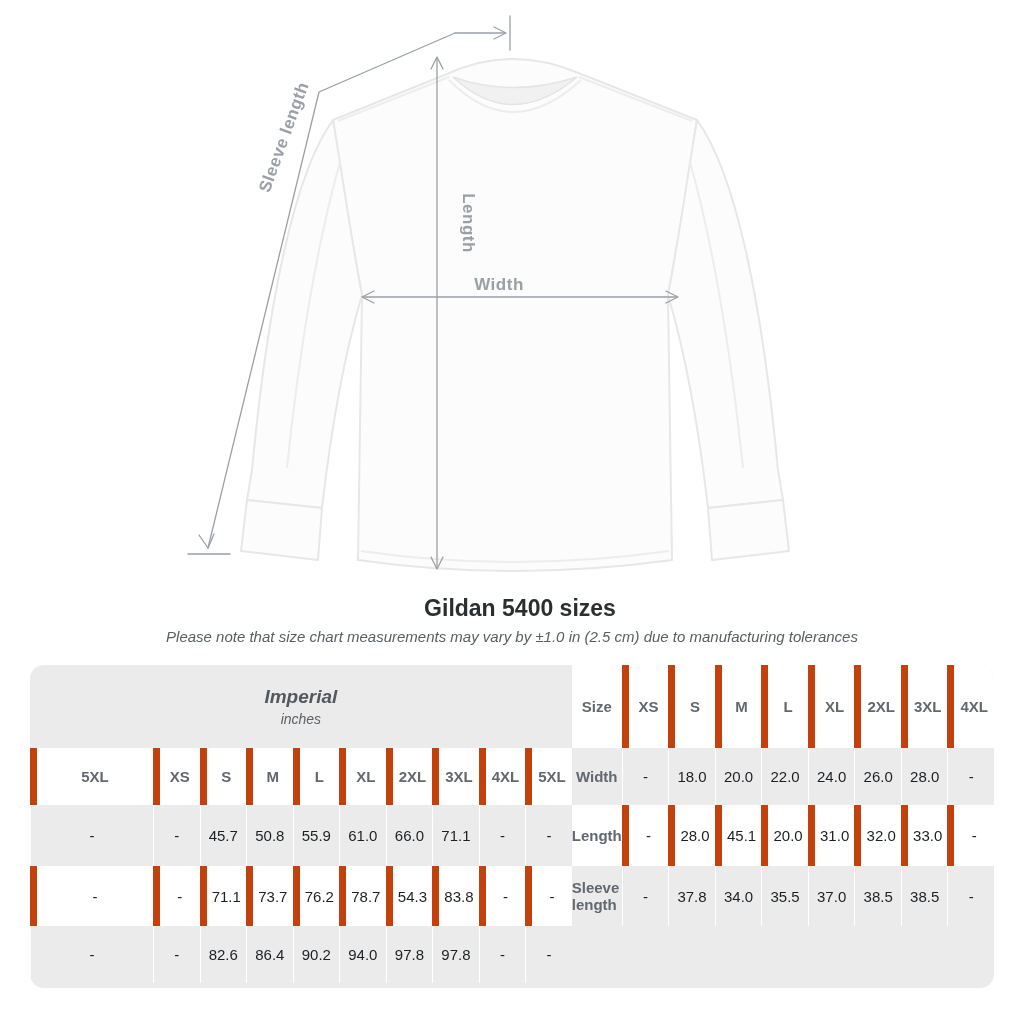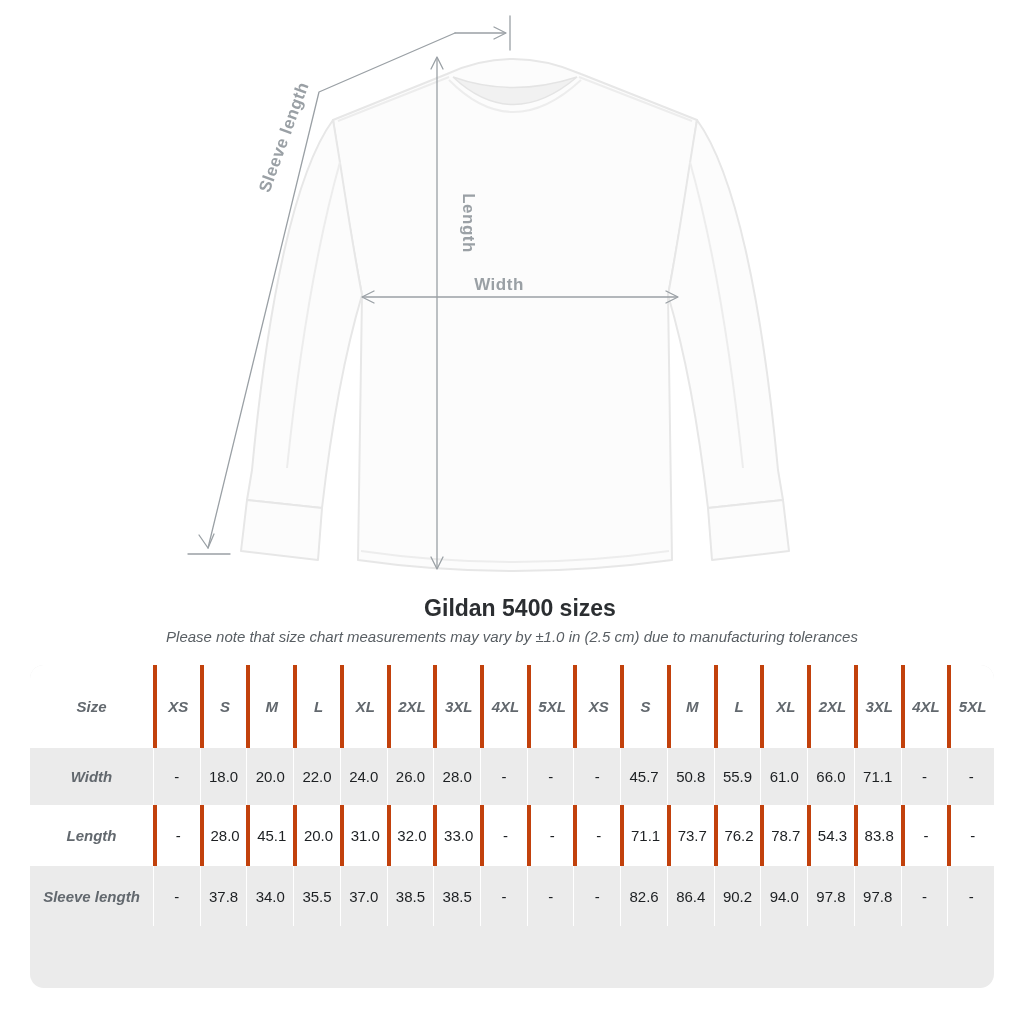--- a/index.html
+++ b/index.html
@@ -99,6 +99,10 @@
 
   <div class="card">
 
+    <div class="band band-imperial">
+      <div class="band-title">Imperial</div>
+      <div class="band-sub">inches</div>
+    </div>
 
     <div class="trow trow-white">
       <div class="cell hdr">Size</div>

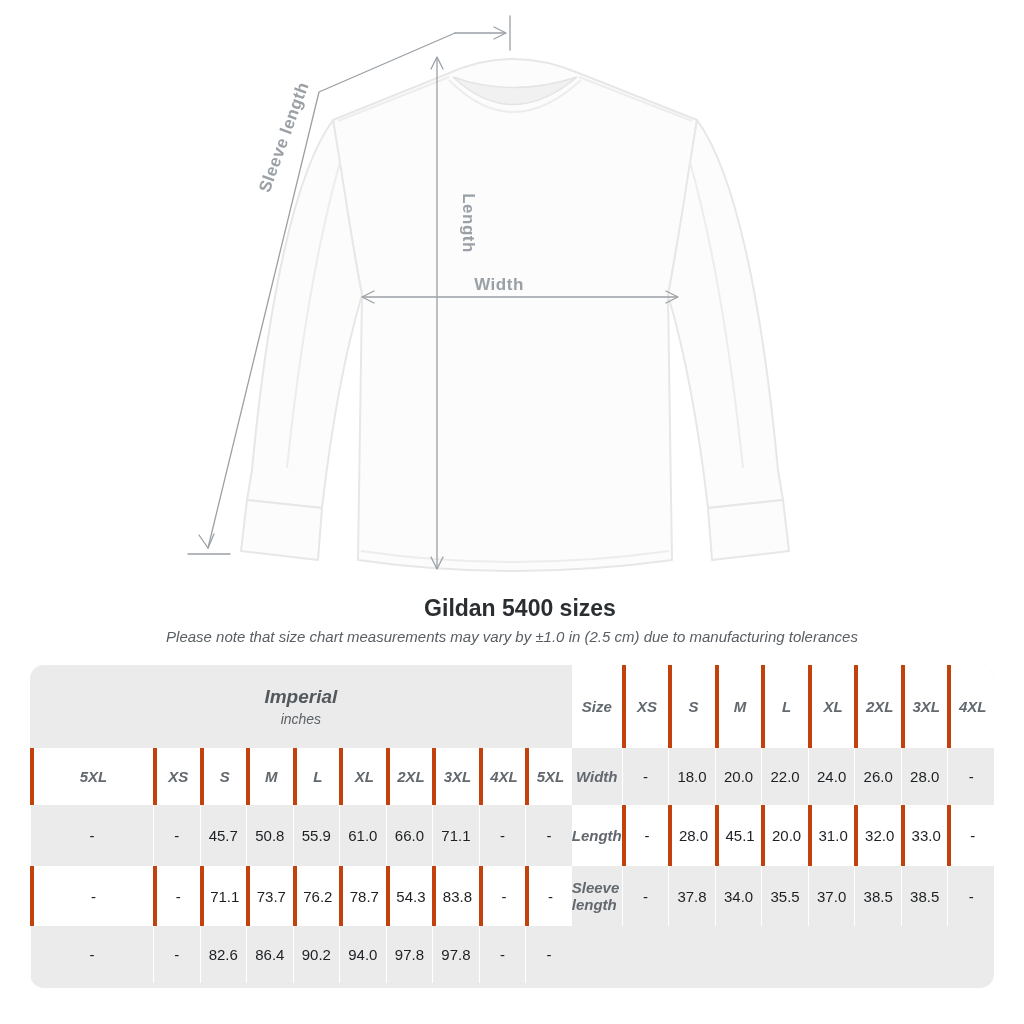--- a/index.html
+++ b/index.html
@@ -35,7 +35,7 @@
   .trow-white .cell{background:#ffffff;}
   .trow-white .cell + .cell{border-left:4px solid #c2410c;}
   .trow-gray  .cell + .cell{border-left:1px solid #ffffff;}
-  .hdr,.lbl{font-weight:700;color:#62686e;font-style:italic;}
+  .hdr,.lbl{font-weight:700;color:#62686e;}
   .val{font-weight:400;color:#1d2023;}
 </style>
 </head>

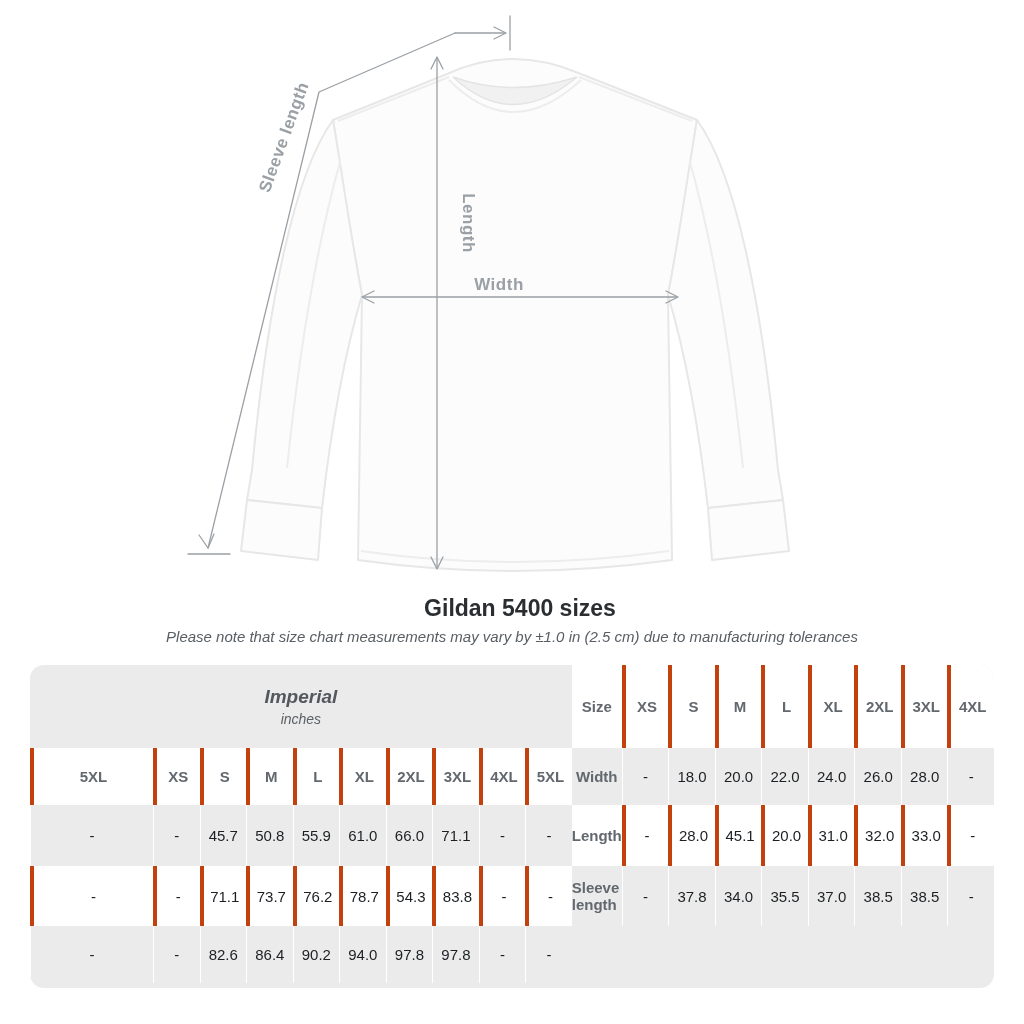--- a/index.html
+++ b/index.html
@@ -33,7 +33,7 @@
   .trow{display:contents;}
   .cell{display:flex;align-items:center;justify-content:center;font-size:15px;}
   .trow-white .cell{background:#ffffff;}
-  .trow-white .cell + .cell{border-left:4px solid #c2410c;}
+  .trow-white .cell + .cell{border-left:7px solid #c2410c;}
   .trow-gray  .cell + .cell{border-left:1px solid #ffffff;}
   .hdr,.lbl{font-weight:700;color:#62686e;}
   .val{font-weight:400;color:#1d2023;}

